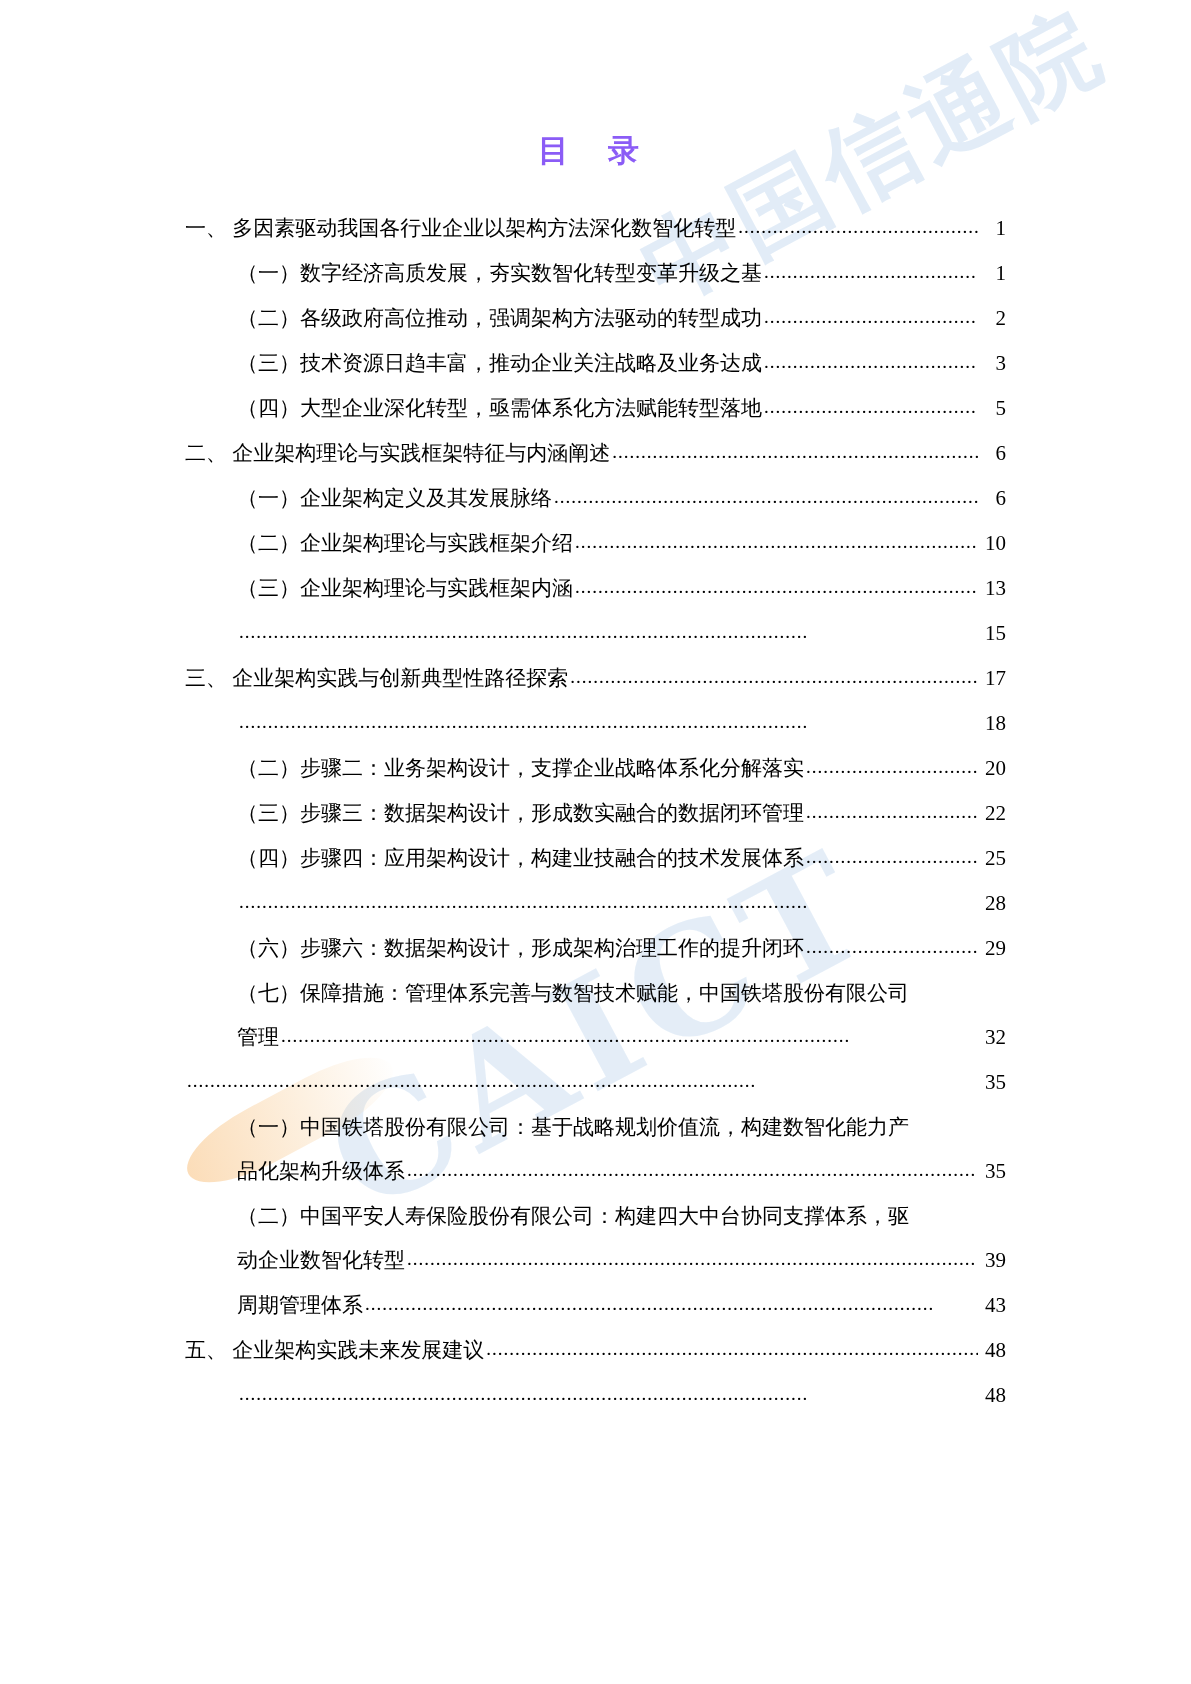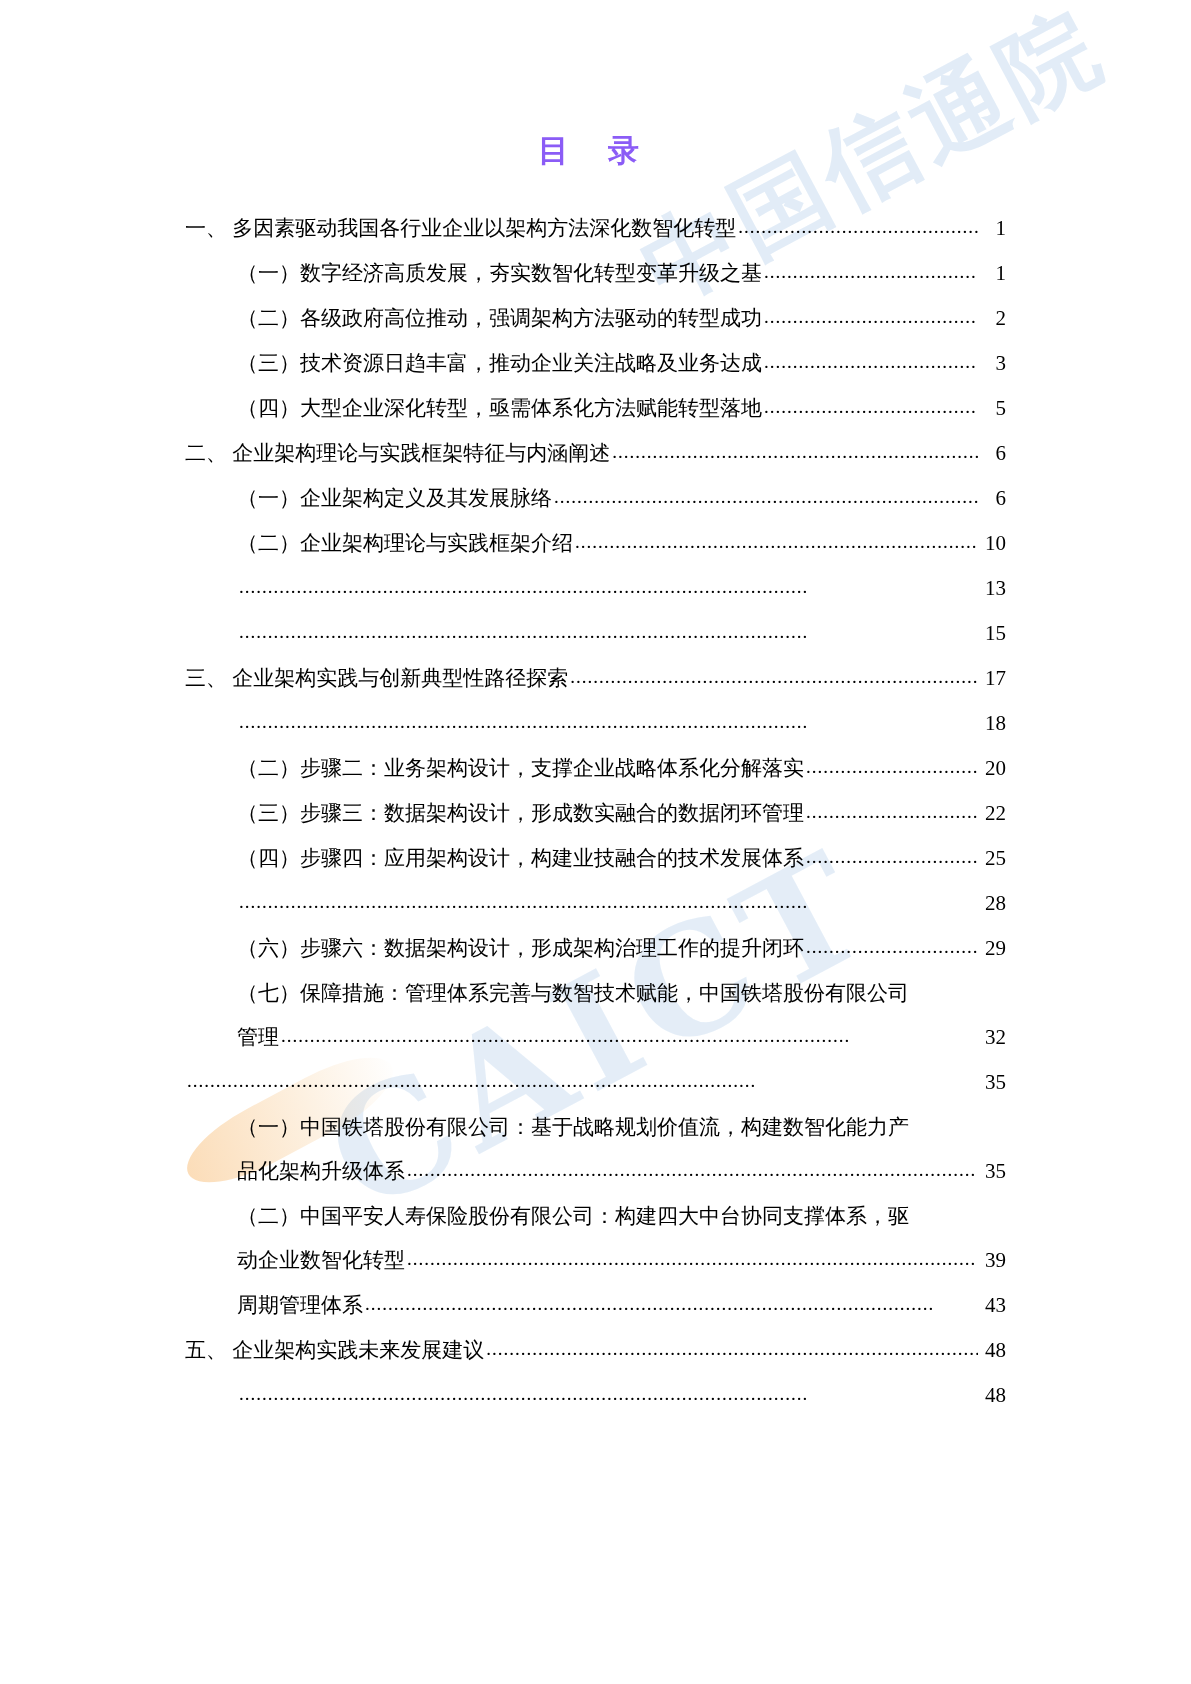--- a/index.html
+++ b/index.html
@@ -213,6 +213,7 @@
 
       <div class="toc-entry lvl2">
         <div class="row">
+          <span class="lbl">（三）企业架构理论与实践框架内涵</span>
           <span class="dots">...................................................................................................</span>
           <span class="pg">13</span>
         </div>

